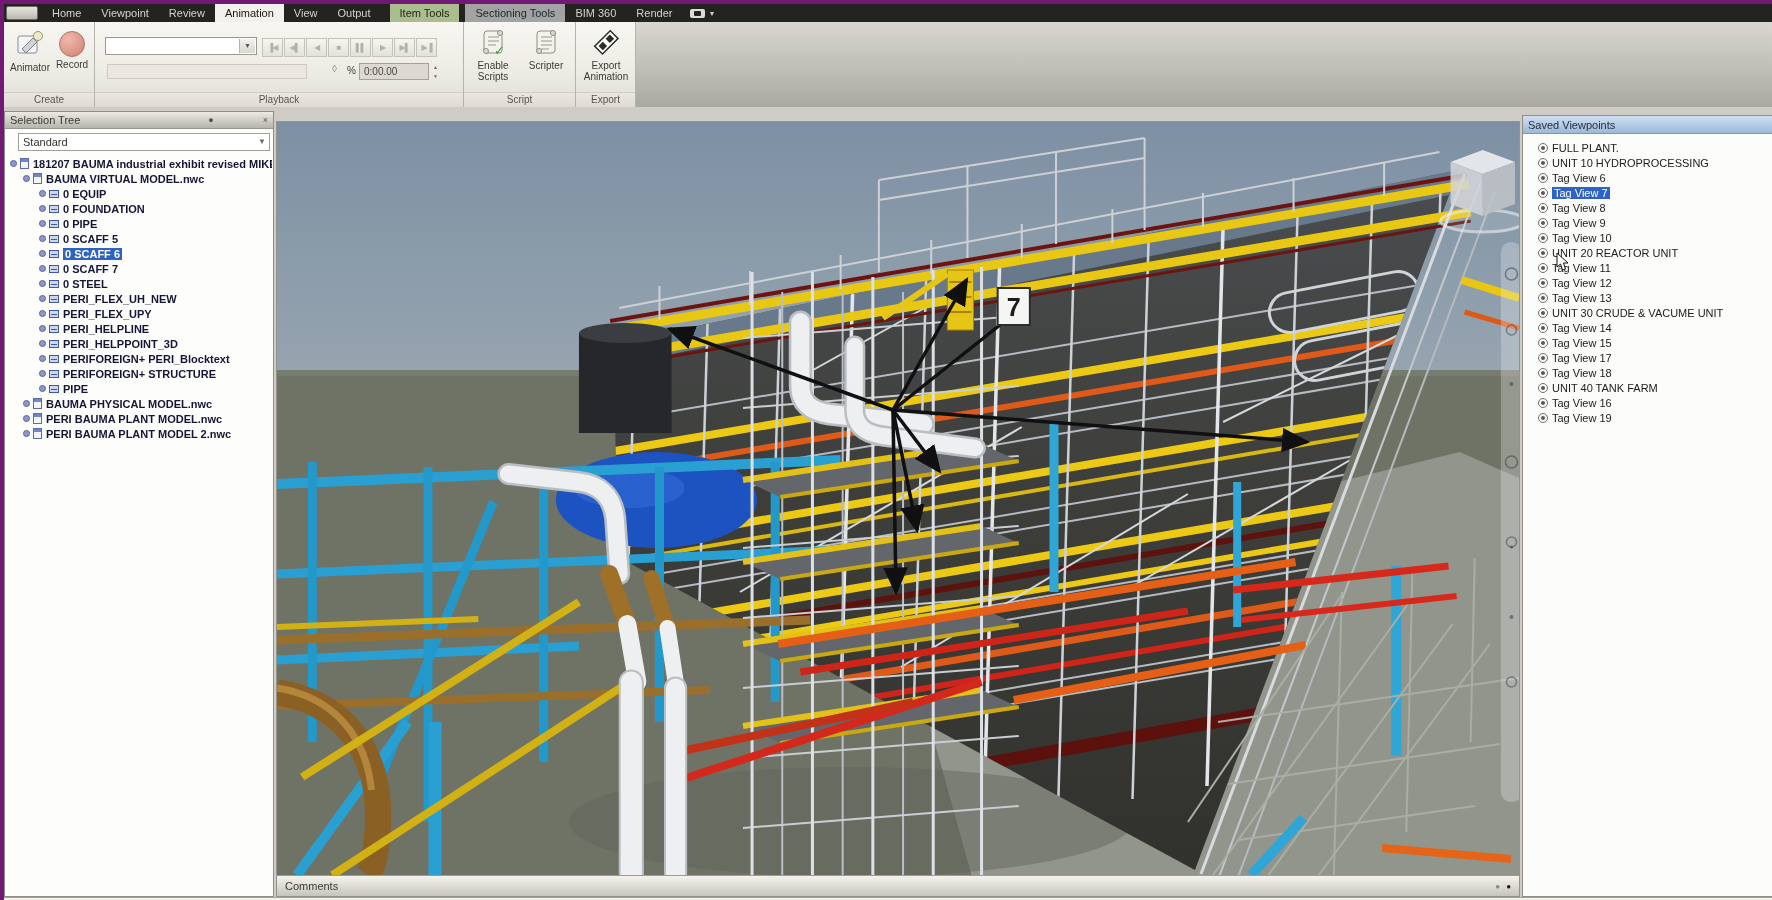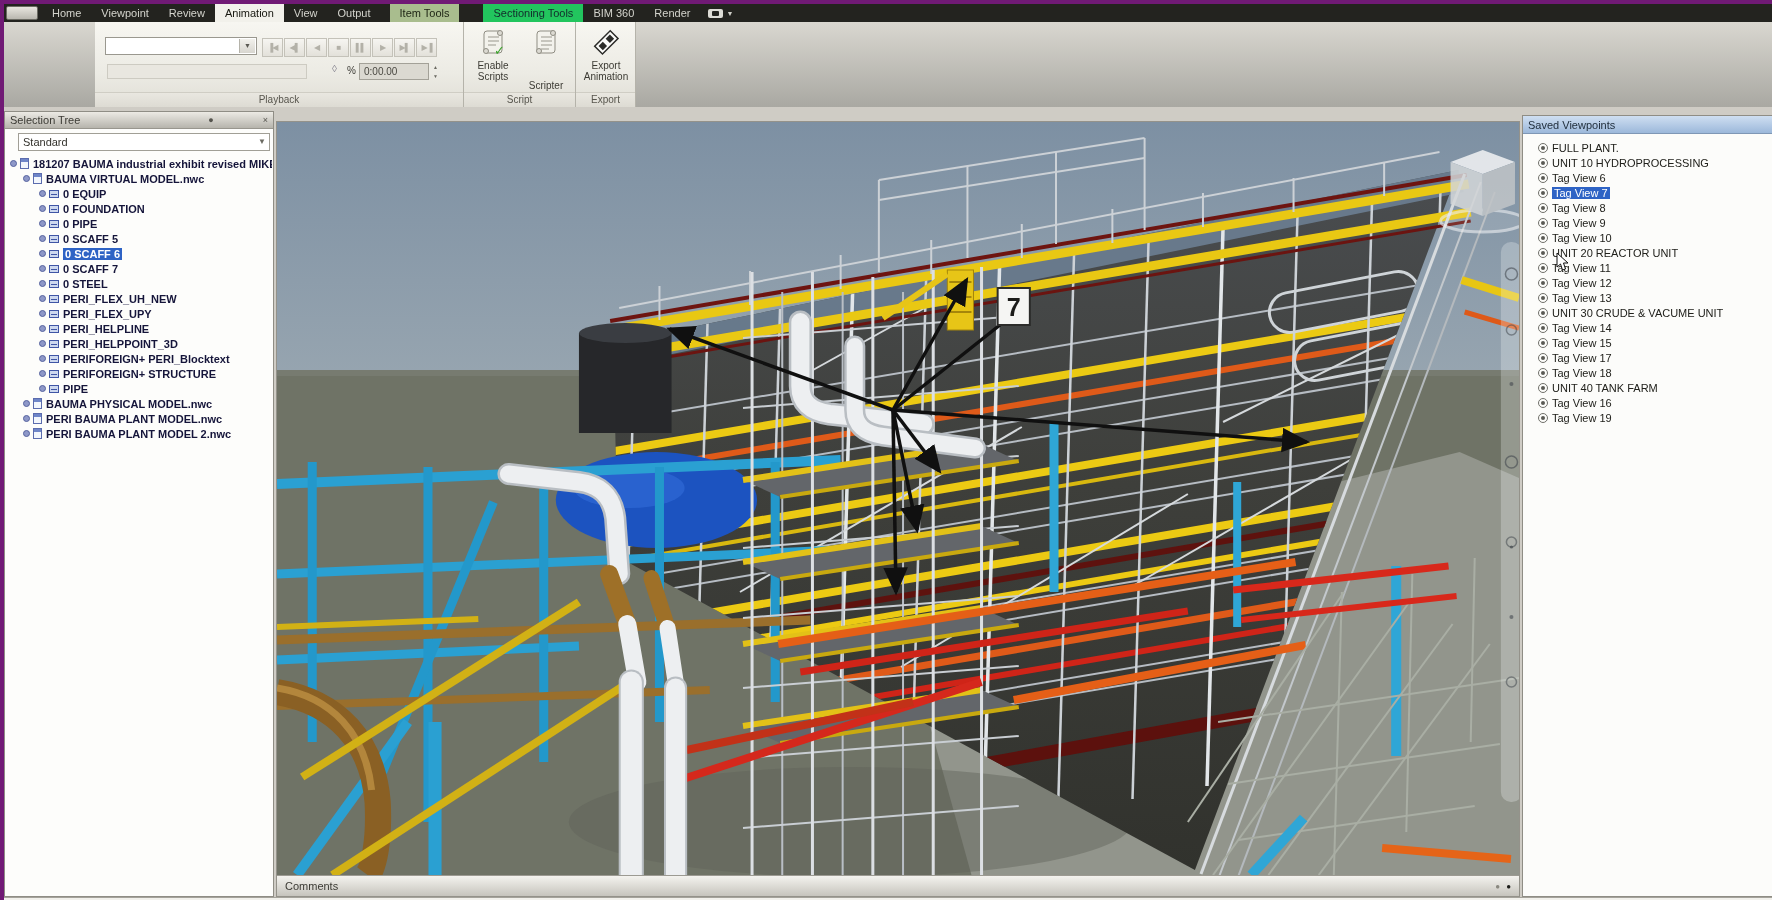--- a/index.html
+++ b/index.html
@@ -16,7 +16,7 @@
   .tab{padding:0 10px;font-size:11px;line-height:18px;color:#d4d4cd;white-space:nowrap;cursor:default;}
   .tab.active{background:#f2f1eb;color:#16160f;}
   .tab.ctx1{background:#a9bd8e;color:#202716;margin-left:9px;}
-  .tab.ctx2{background:#22c55e;color:#132a2c;margin-left:24px;}
+  .tab.ctx2{background:#a3a3a3;color:#132a2c;margin-left:6px;}
   .camwrap{display:flex;align-items:center;margin-left:8px;}
   .camera-icon{width:15px;height:9px;background:#dddcd6;border-radius:2px;position:relative;display:inline-block;}
   .camera-icon::after{content:"";position:absolute;left:4px;top:2px;right:4px;bottom:2px;background:#23231f;border-radius:1px;}

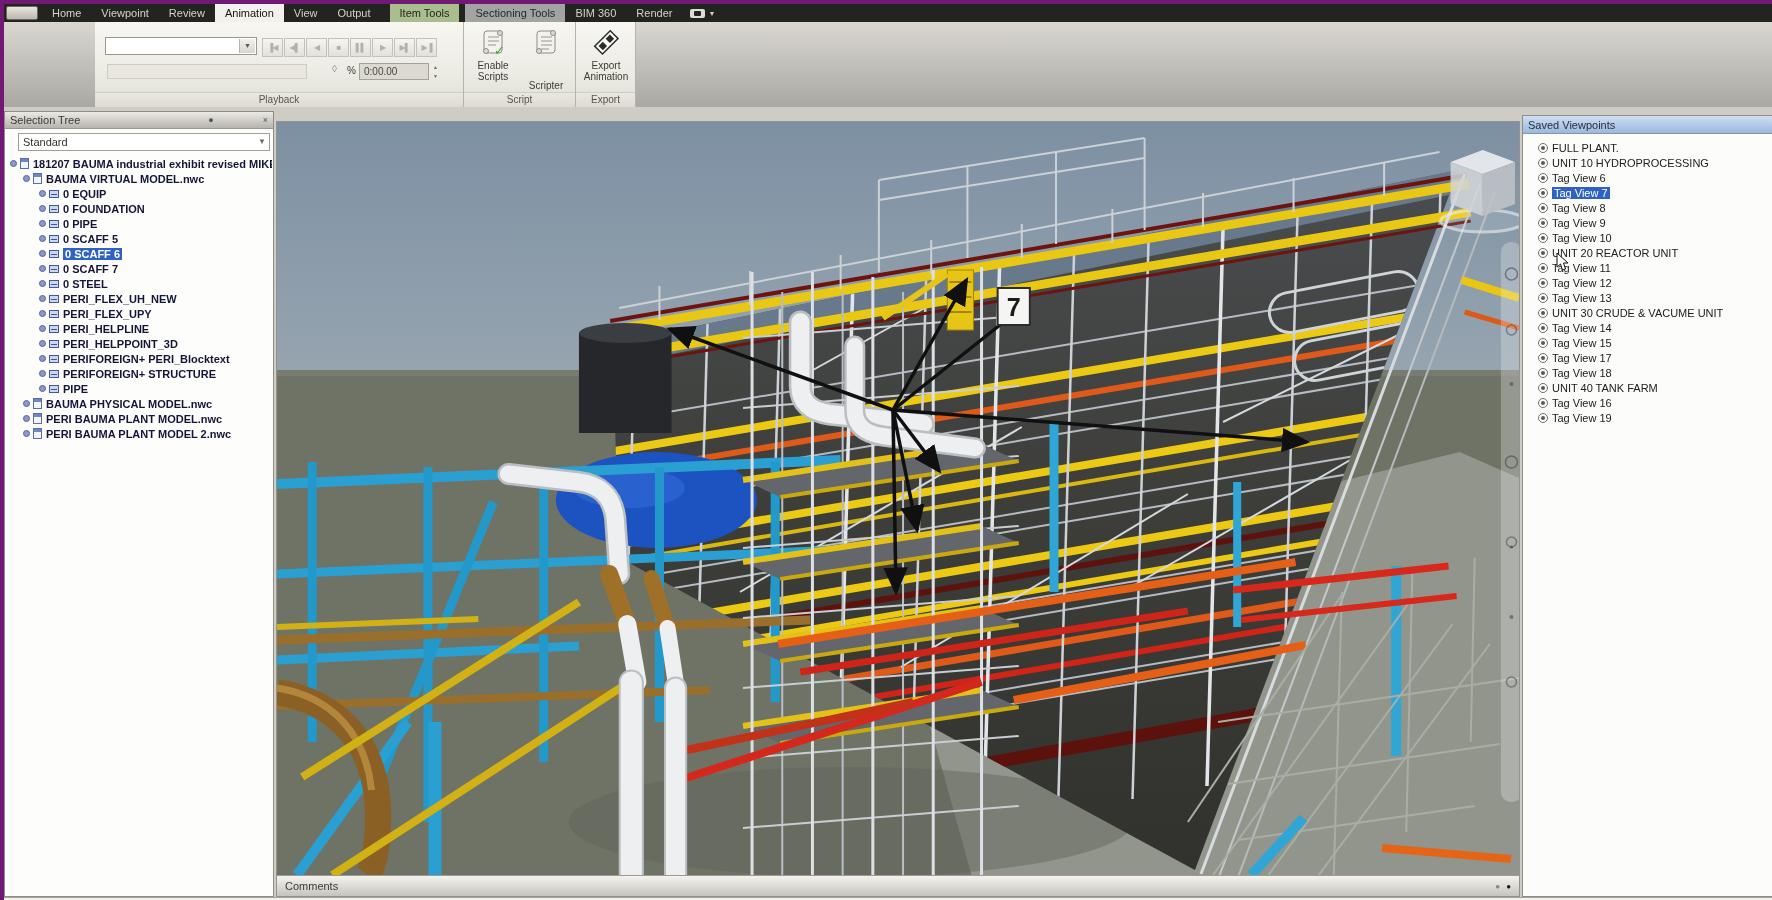--- a/index.html
+++ b/index.html
@@ -135,6 +135,23 @@
 
   <div class="ribbon">
 
+    <div class="rgroup grp-create">
+      <div class="bigbtn" style="left:4px;top:6px;width:44px;">
+        <span class="iconbox">
+          <svg width="30" height="30" viewBox="0 0 30 30">
+            <rect x="3" y="7" width="19" height="17" rx="2" fill="#f4f5f6" stroke="#8a8d91"></rect>
+            <path d="M7 20 L18 9 L22 13 L11 24 Z" fill="#cfd4d8" stroke="#7c7f83"></path>
+            <circle cx="23" cy="7" r="4.5" fill="#efe9cc" stroke="#9a9470"></circle>
+          </svg>
+        </span>
+        <span class="blabel">Animator</span>
+      </div>
+      <div class="bigbtn" style="left:48px;top:6px;width:40px;">
+        <span class="record-circle"></span>
+        <span class="blabel">Record</span>
+      </div>
+      <div class="glabel">Create</div>
+    </div>
 
     <div class="rgroup grp-playback">
       <div class="pb-combo">

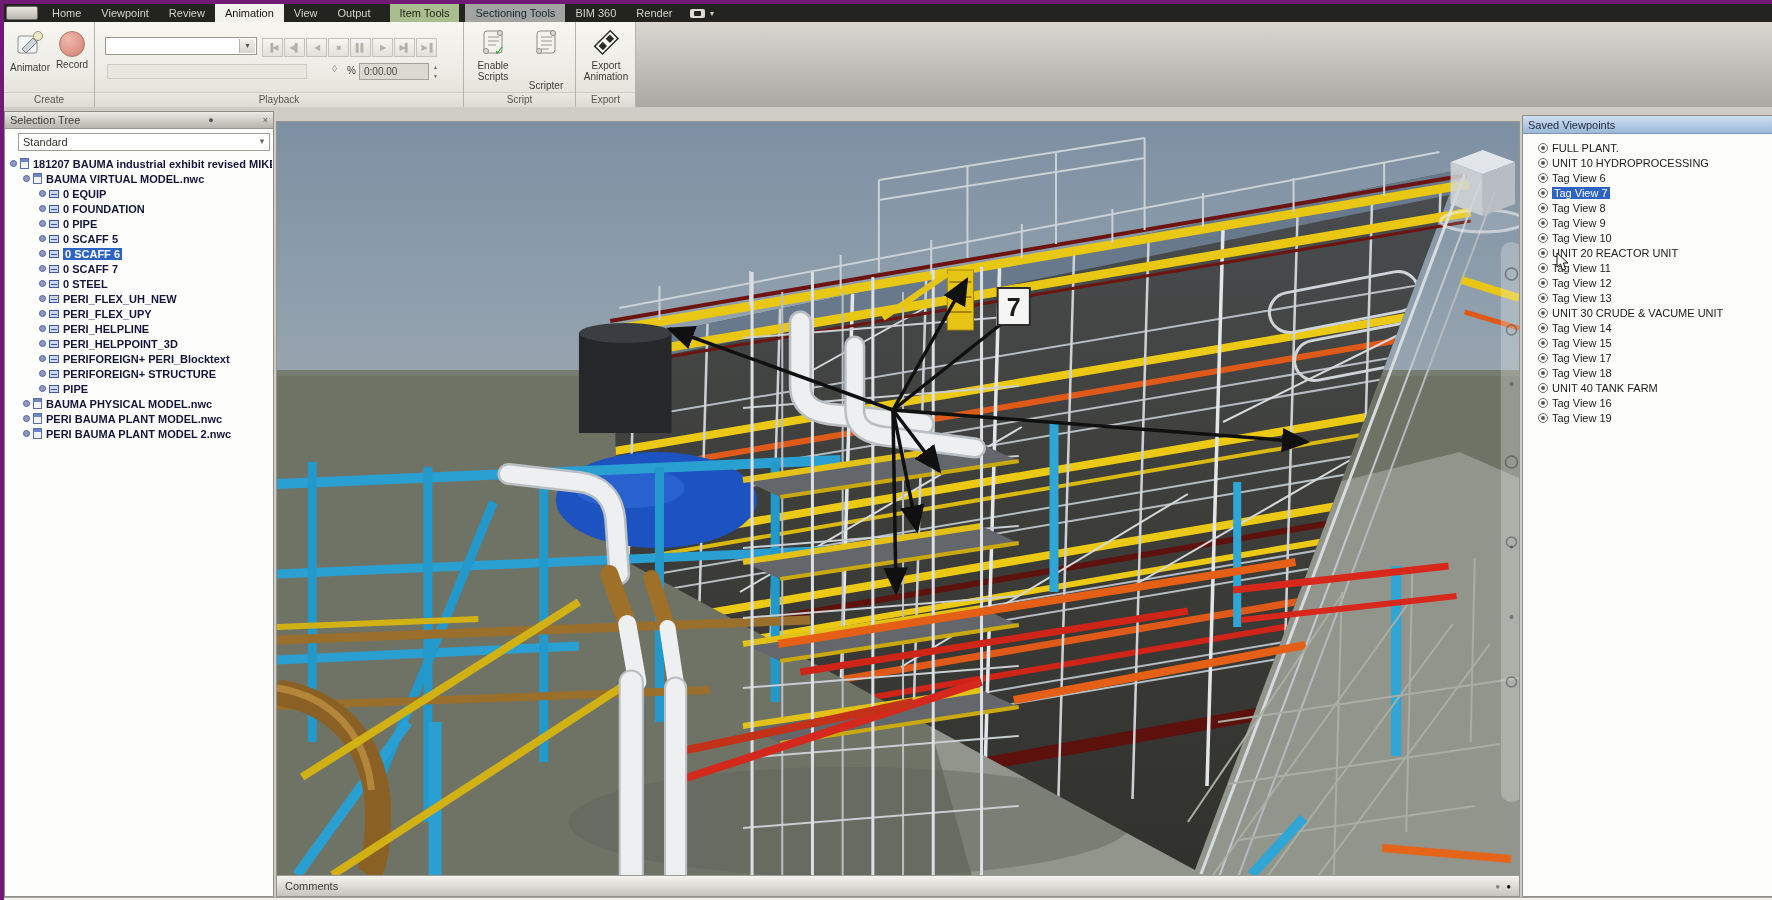--- a/index.html
+++ b/index.html
@@ -193,7 +193,7 @@
         </span>
         <span class="blabel">Enable Scripts</span>
       </div>
-      <div class="bigbtn" style="left:58px;top:4px;width:48px;gap:20px;">
+      <div class="bigbtn" style="left:58px;top:4px;width:48px;">
         <span class="iconbox">
           <svg width="28" height="30" viewBox="0 0 28 30">
             <rect x="5" y="4" width="18" height="22" rx="3" fill="#f3f2ec" stroke="#8f8d83"></rect>

